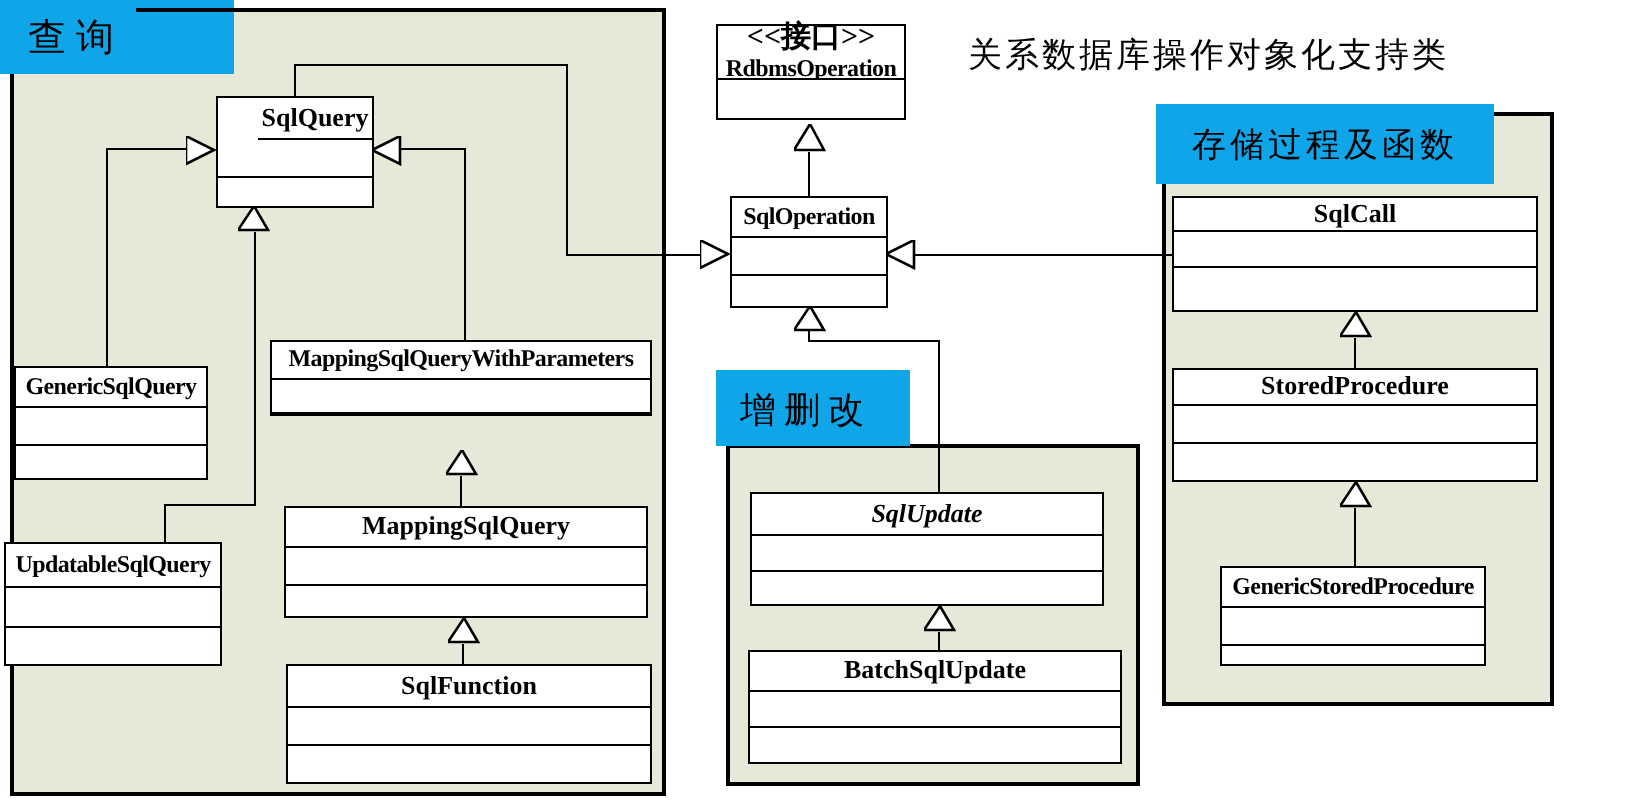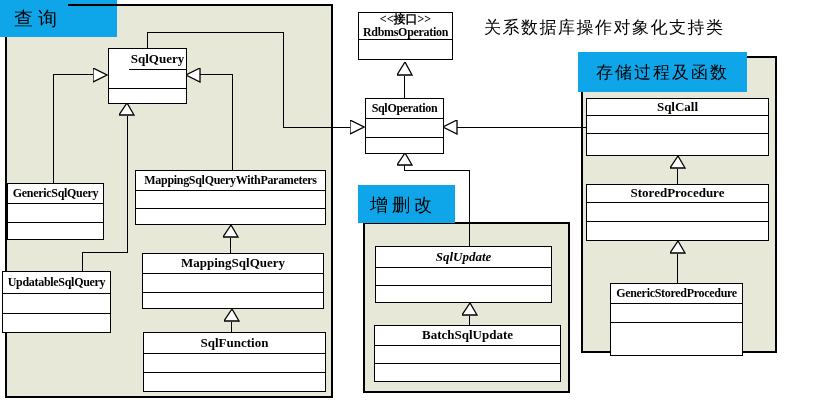--- a/index.html
+++ b/index.html
@@ -17,7 +17,7 @@
         justify-content:center; font-family:"Liberation Serif", serif; font-weight:bold;
         font-size:13px; white-space:nowrap; overflow:visible; line-height:1.1; }
   .ut.s12 { font-size:12px; letter-spacing:-0.3px; }
-  .stereo { font-size:12px; letter-spacing:0; }
+  .stereo { font-size:15px; letter-spacing:0; }
   .uc { border-bottom:1px solid #000; background:#fff; }
   .uc.last { border-bottom:none; flex:1; }
   .cjk-big { font-size:19px; letter-spacing:5px; }

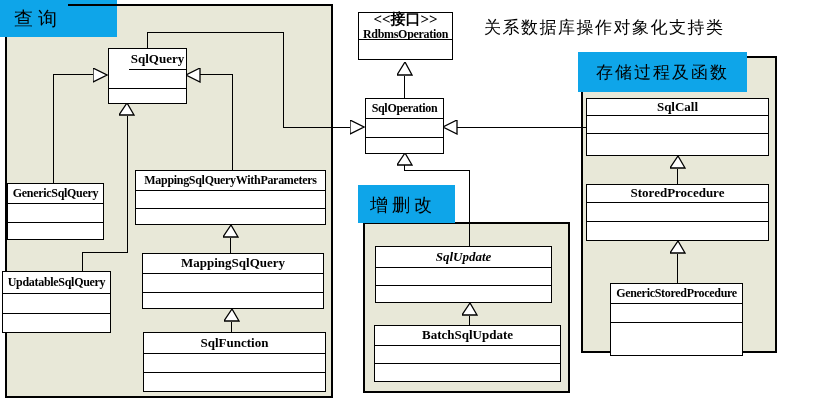--- a/index.html
+++ b/index.html
@@ -134,7 +134,7 @@
     <div class="uc last"></div>
   </div>
 
-  <div class="ubox" style="left:135px;top:170px;width:191px;height:55px;">
+  <div class="ubox" style="left:135px;top:170px;width:191px;height:38px;">
     <div class="ut s12" style="height:20px;">MappingSqlQueryWithParameters</div>
     <div class="uc" style="height:18px;"></div>
     <div class="uc last"></div>

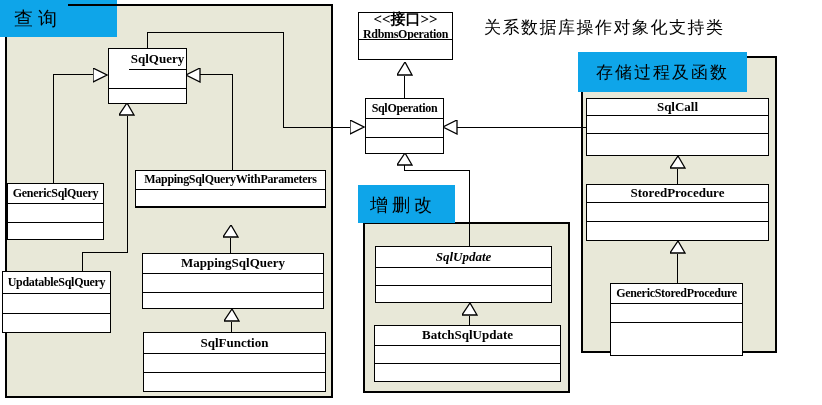--- a/index.html
+++ b/index.html
@@ -176,7 +176,7 @@
     <div class="uc last"></div>
   </div>
 
-  <div class="ubox" style="left:610px;top:283px;width:133px;height:73px;">
+  <div class="ubox" style="left:610px;top:283px;width:133px;height:50px;">
     <div class="ut s12" style="height:20px;">GenericStoredProcedure</div>
     <div class="uc" style="height:19px;"></div>
     <div class="uc last"></div>

